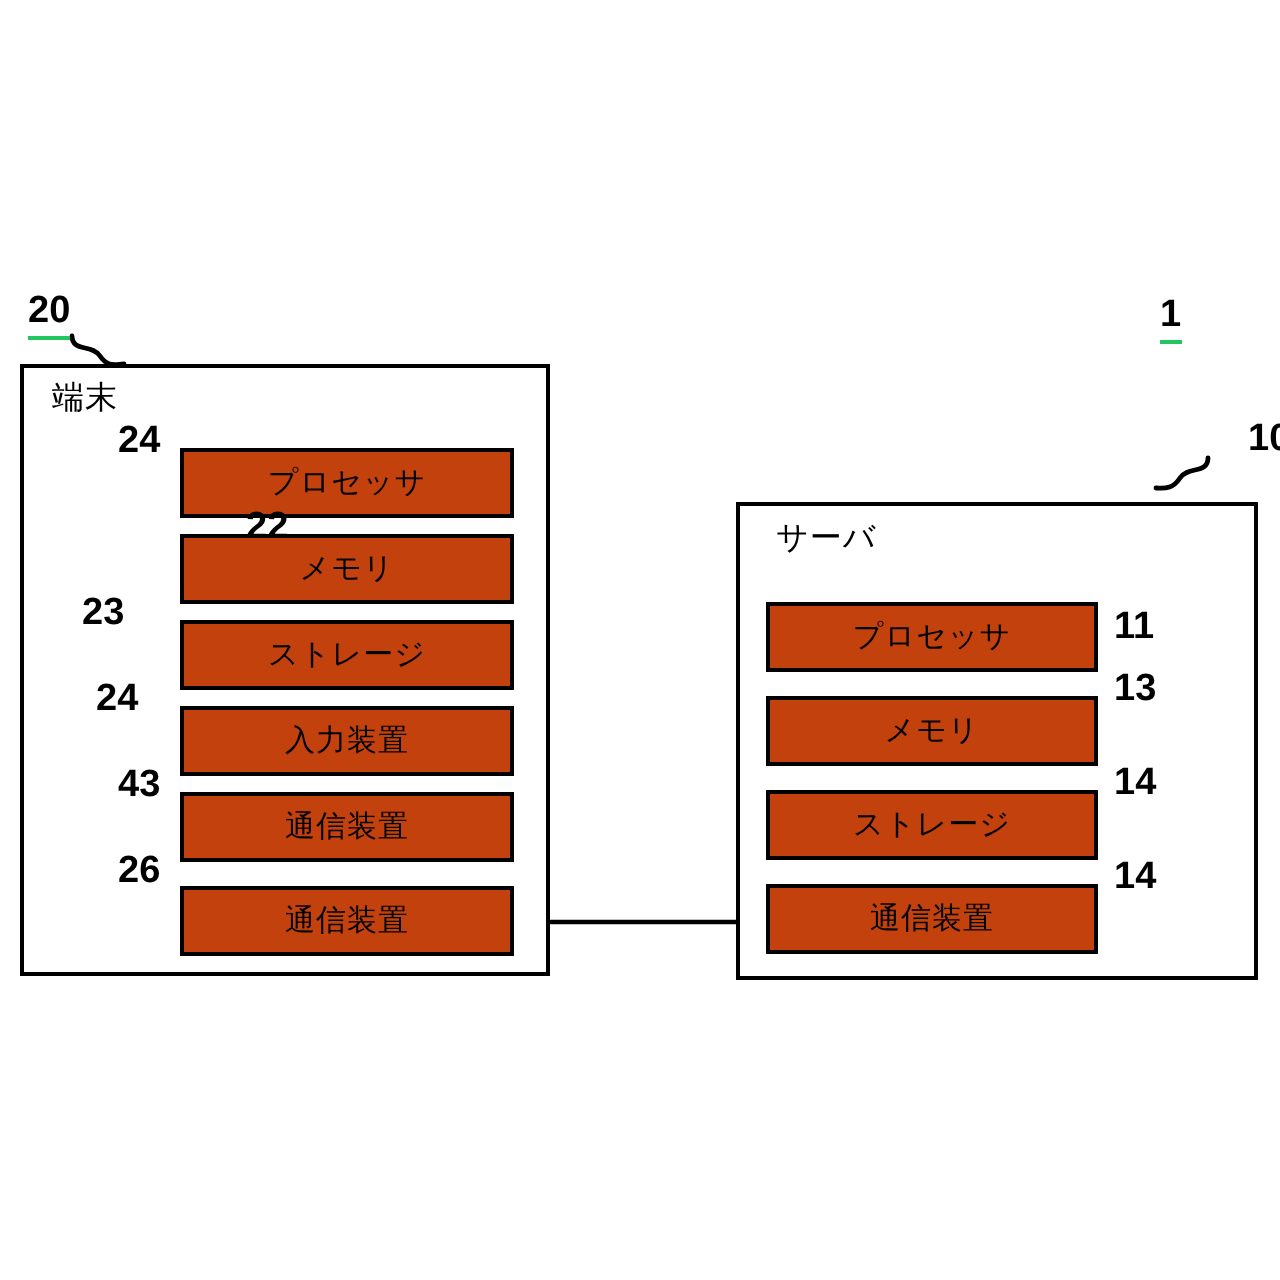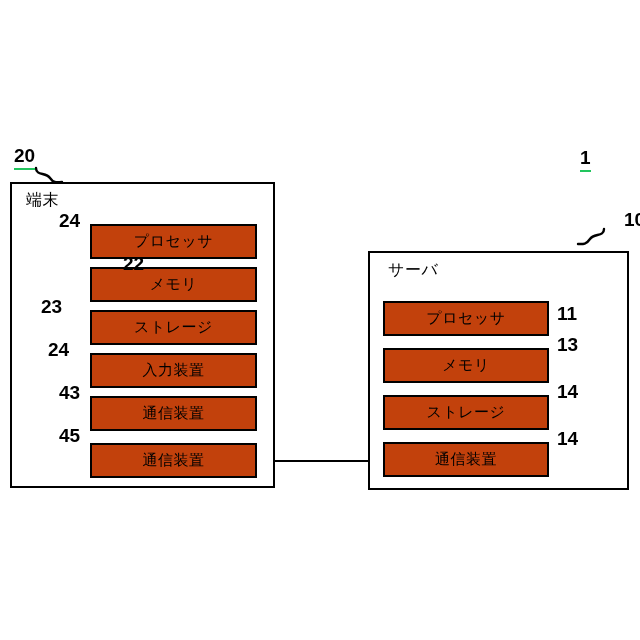--- a/index.html
+++ b/index.html
@@ -151,7 +151,7 @@
   <div class="ref-num" style="left:59px; top:383px;">43</div>
 
   <div class="component-box terminal-component" style="top:443px;">通信装置</div>
-  <div class="ref-num" style="left:59px; top:426px;">45</div>
+  <div class="ref-num" style="left:59px; top:426px;">26</div>
 
   <div class="device-box" id="server-box"></div>
 

